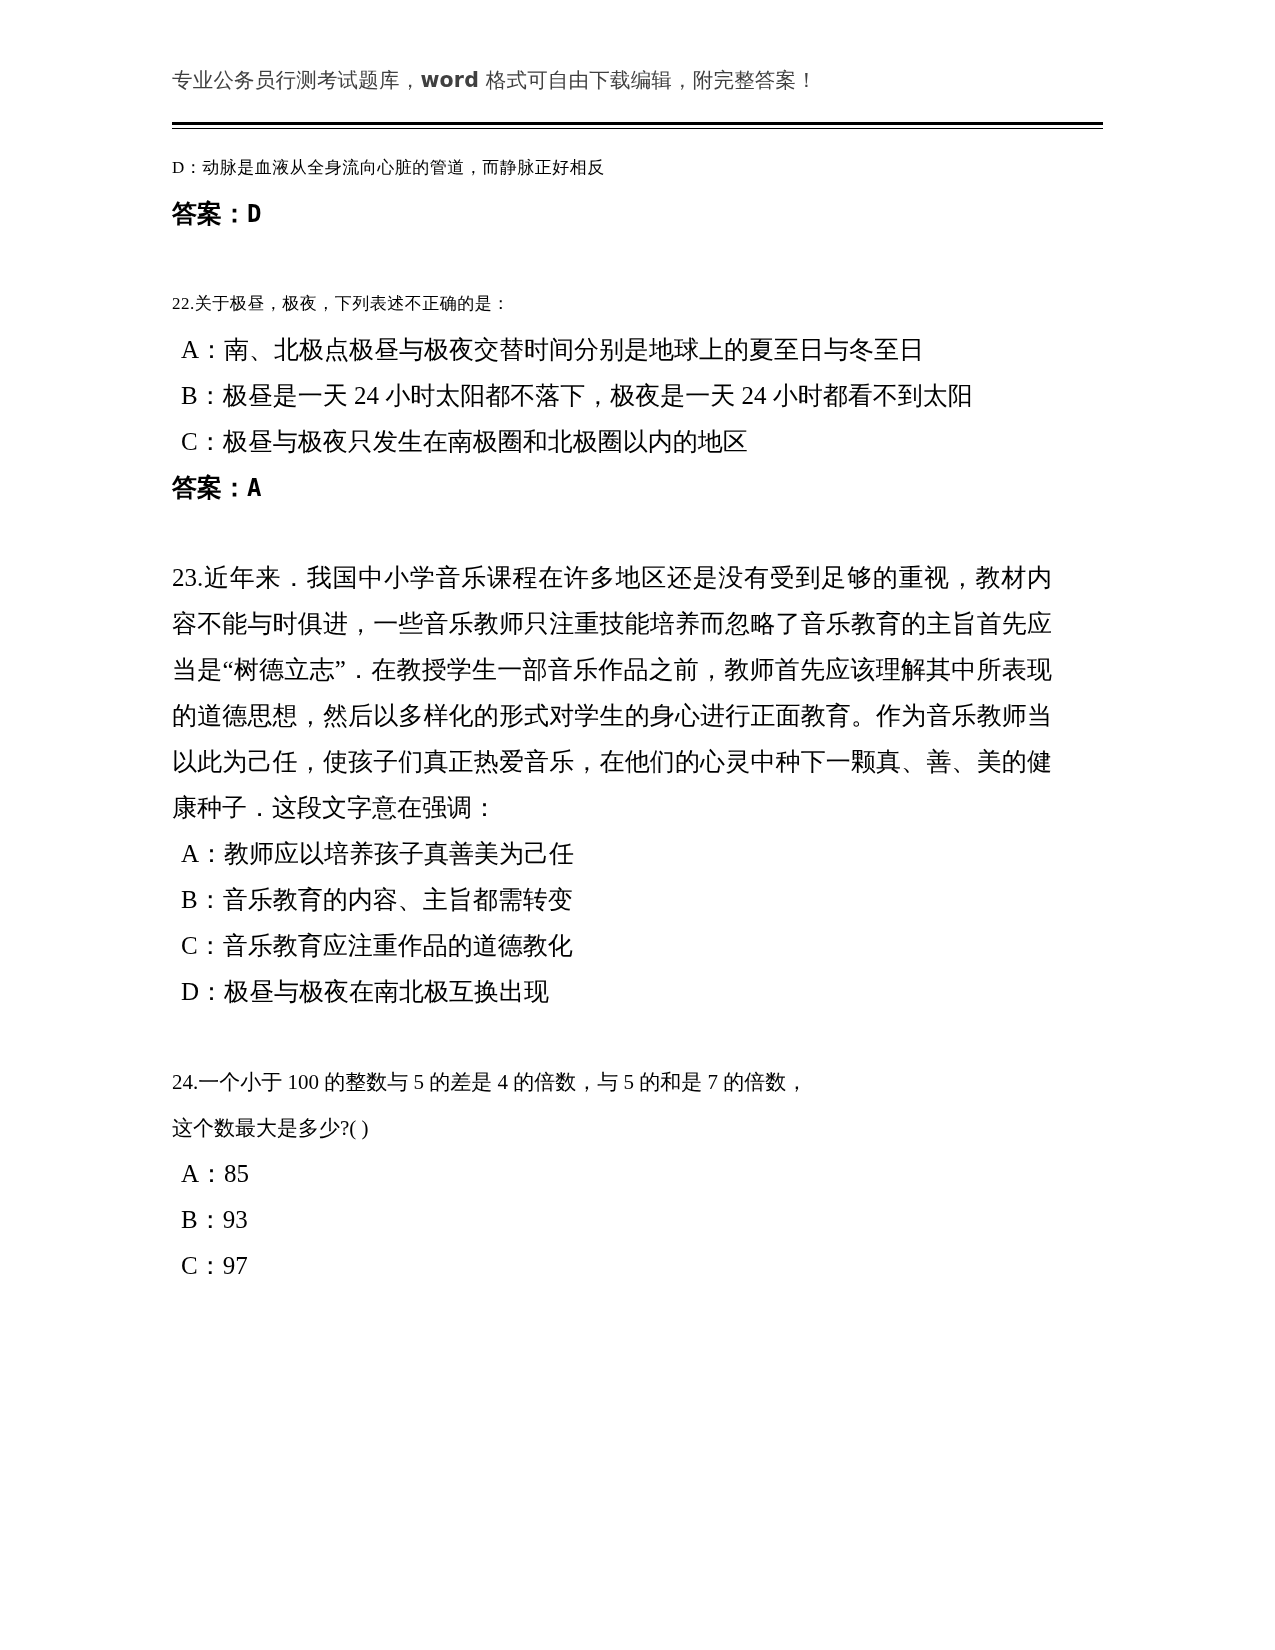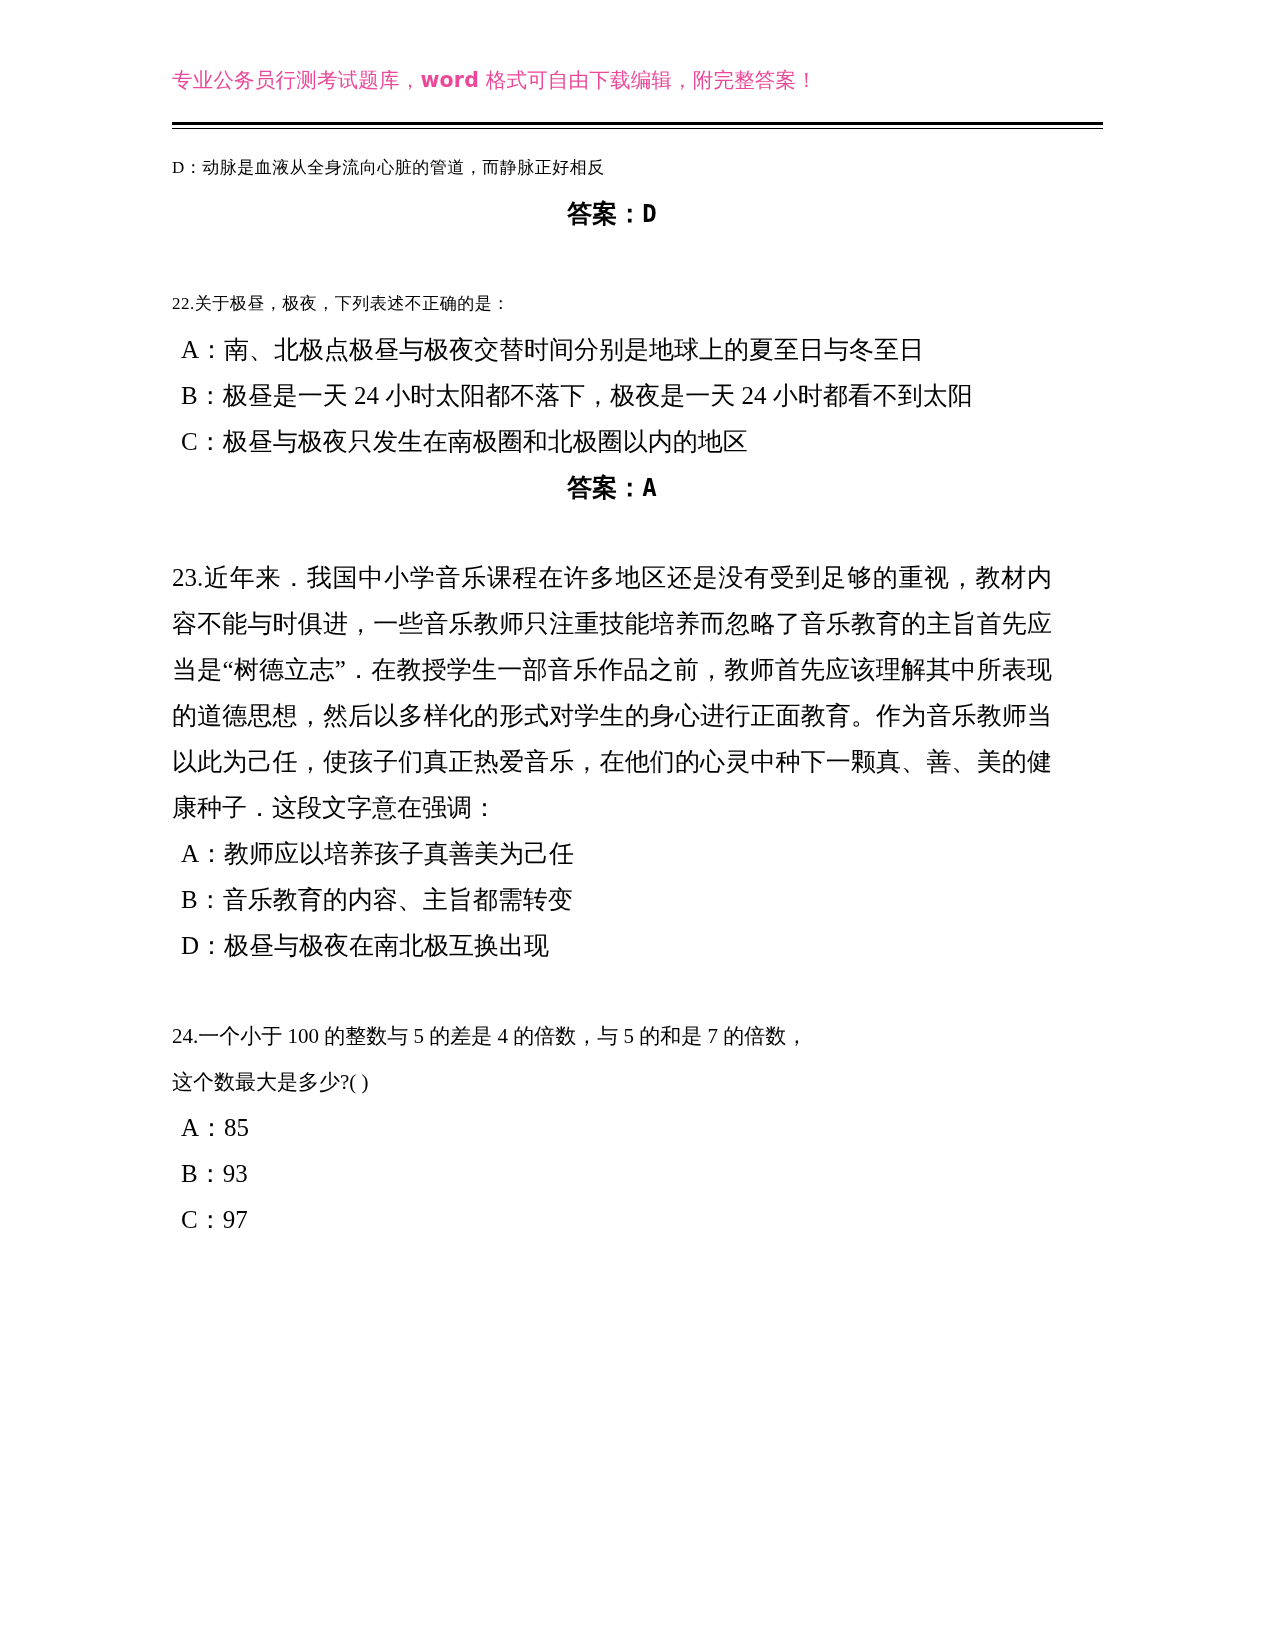--- a/index.html
+++ b/index.html
@@ -27,7 +27,7 @@
     font-family: "DejaVu Sans", "Liberation Sans", sans-serif;
     font-size: 20.5px;
     letter-spacing: 0.2px;
-    color: #ec4899;
+    color: #404040;
     white-space: nowrap;
   }
   .header .bold {

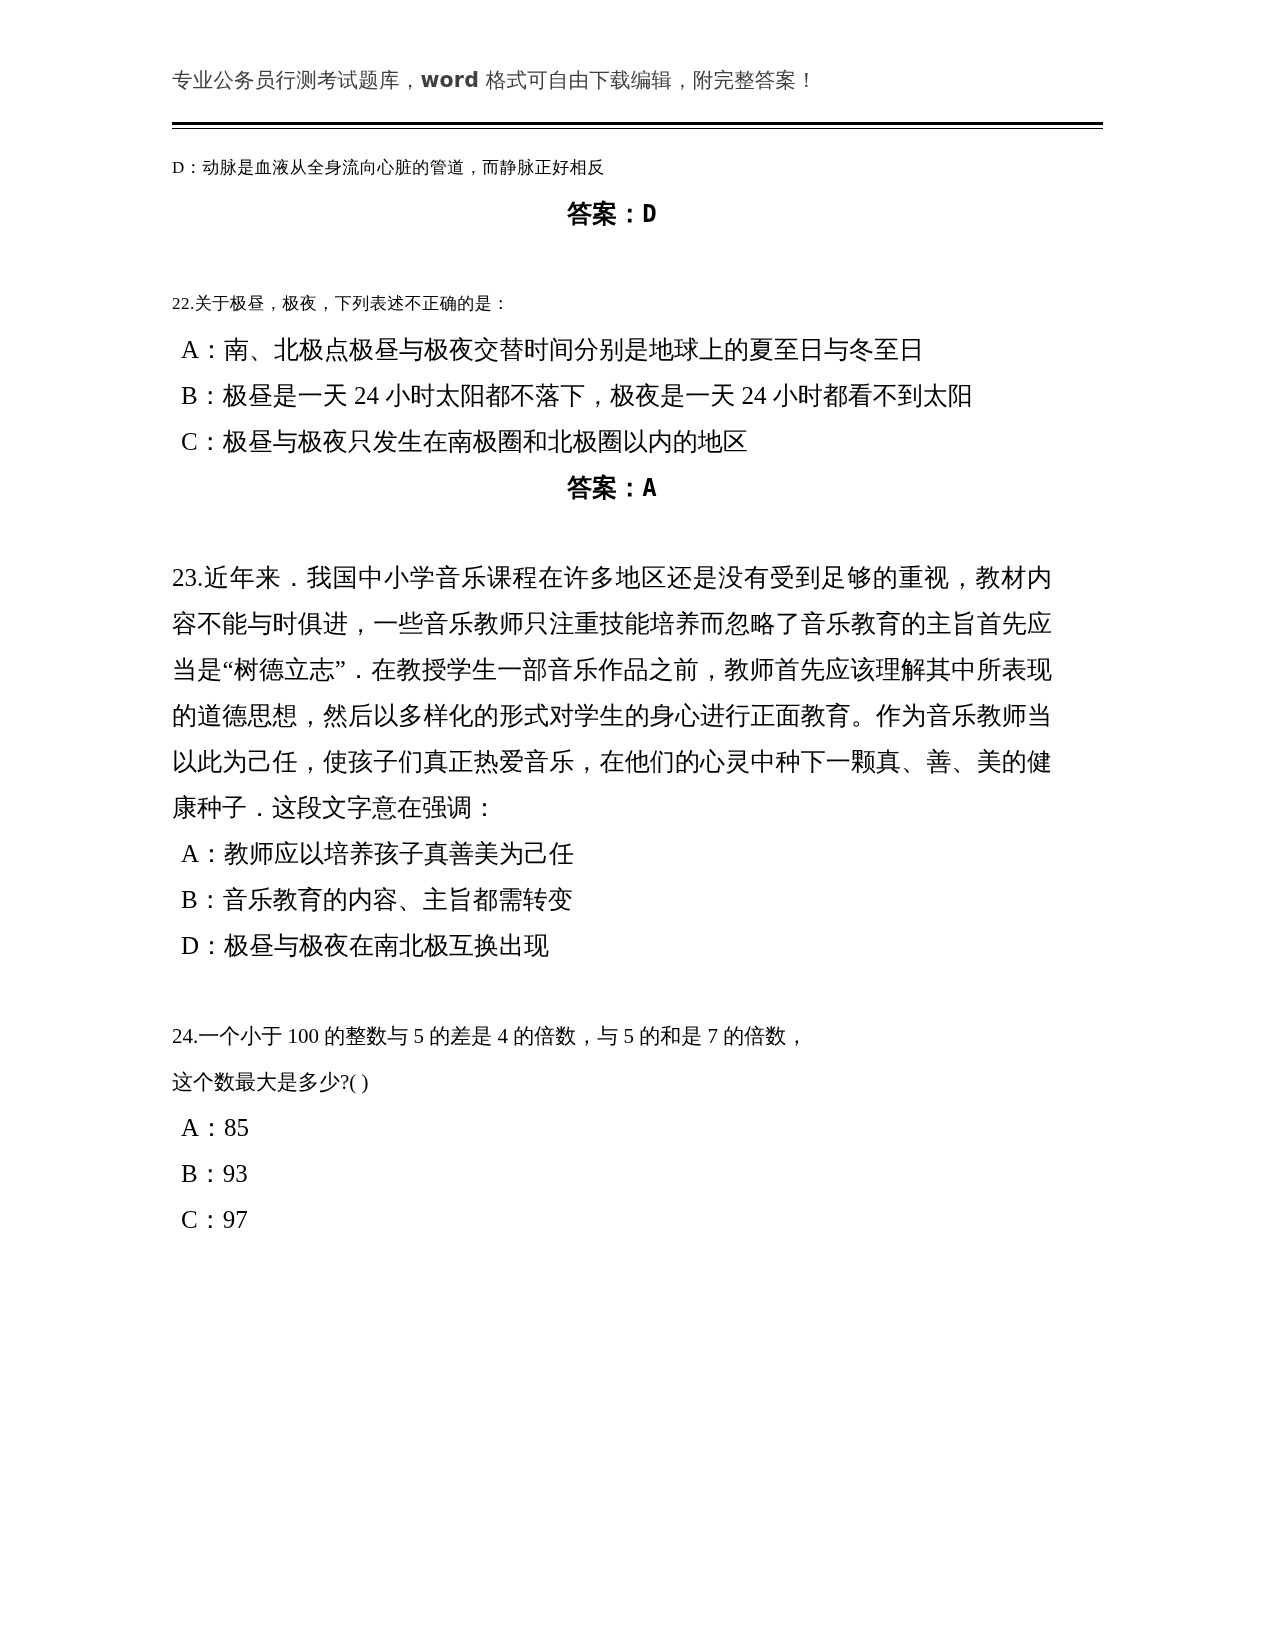--- a/index.html
+++ b/index.html
@@ -62,7 +62,6 @@
     font-size: 25px;
     line-height: 46px;
     font-weight: bold;
-    text-align: center;
   }
   .answer .val {
     font-family: "DejaVu Sans Mono", "Liberation Mono", monospace;

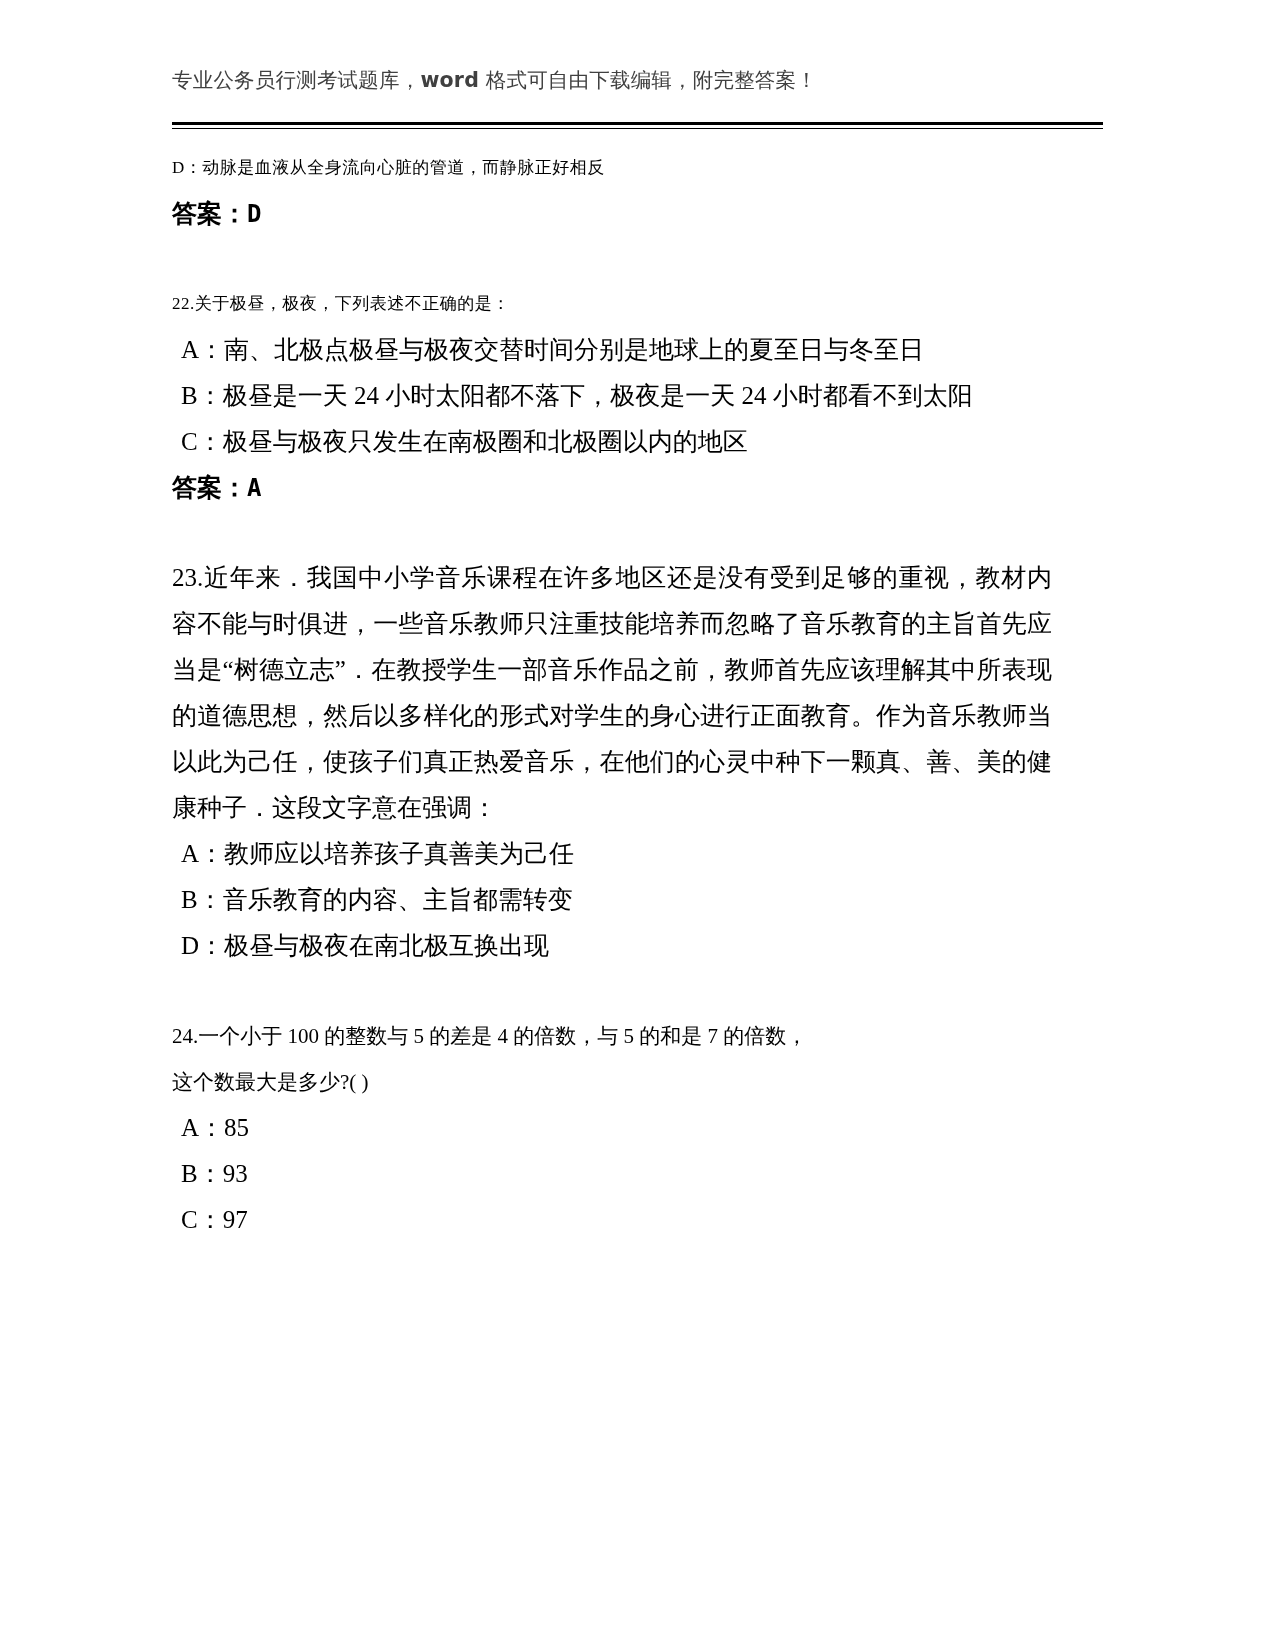--- a/index.html
+++ b/index.html
@@ -114,6 +114,7 @@
       <div class="para">23.近年来．我国中小学音乐课程在许多地区还是没有受到足够的重视，教材内容不能与时俱进，一些音乐教师只注重技能培养而忽略了音乐教育的主旨首先应当是“树德立志”．在教授学生一部音乐作品之前，教师首先应该理解其中所表现的道德思想，然后以多样化的形式对学生的身心进行正面教育。作为音乐教师当以此为己任，使孩子们真正热爱音乐，在他们的心灵中种下一颗真、善、美的健康种子．这段文字意在强调：</div>
       <div class="opt">A：教师应以培养孩子真善美为己任</div>
       <div class="opt">B：音乐教育的内容、主旨都需转变</div>
+      <div class="opt">C：音乐教育应注重作品的道德教化</div>
       <div class="opt">D：极昼与极夜在南北极互换出现</div>
     </div>
 

